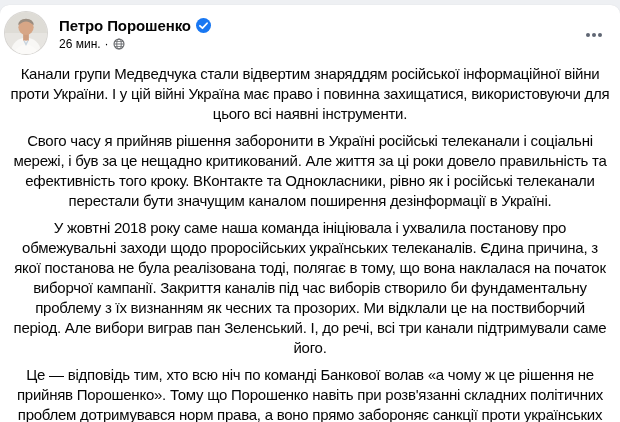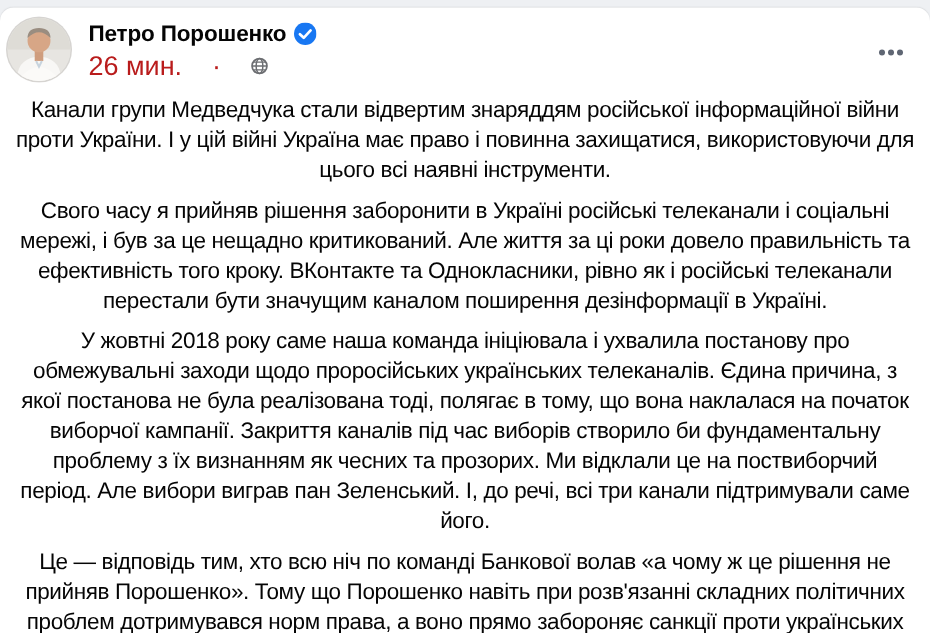--- a/index.html
+++ b/index.html
@@ -40,9 +40,9 @@
   }
   .verified-badge { width: 15px; height: 15px; display: inline-block; }
   .meta-line {
-    display: flex; align-items: center; gap: 20px;
+    display: flex; align-items: center; gap: 4px;
     margin-top: 3px;
-    font-size: 18px; color: #b91c1c;
+    font-size: 12px; color: #000000;
   }
   .meta-line .timestamp { cursor: pointer; }
   .globe-icon { width: 12px; height: 12px; display: inline-block; opacity: .95; }

